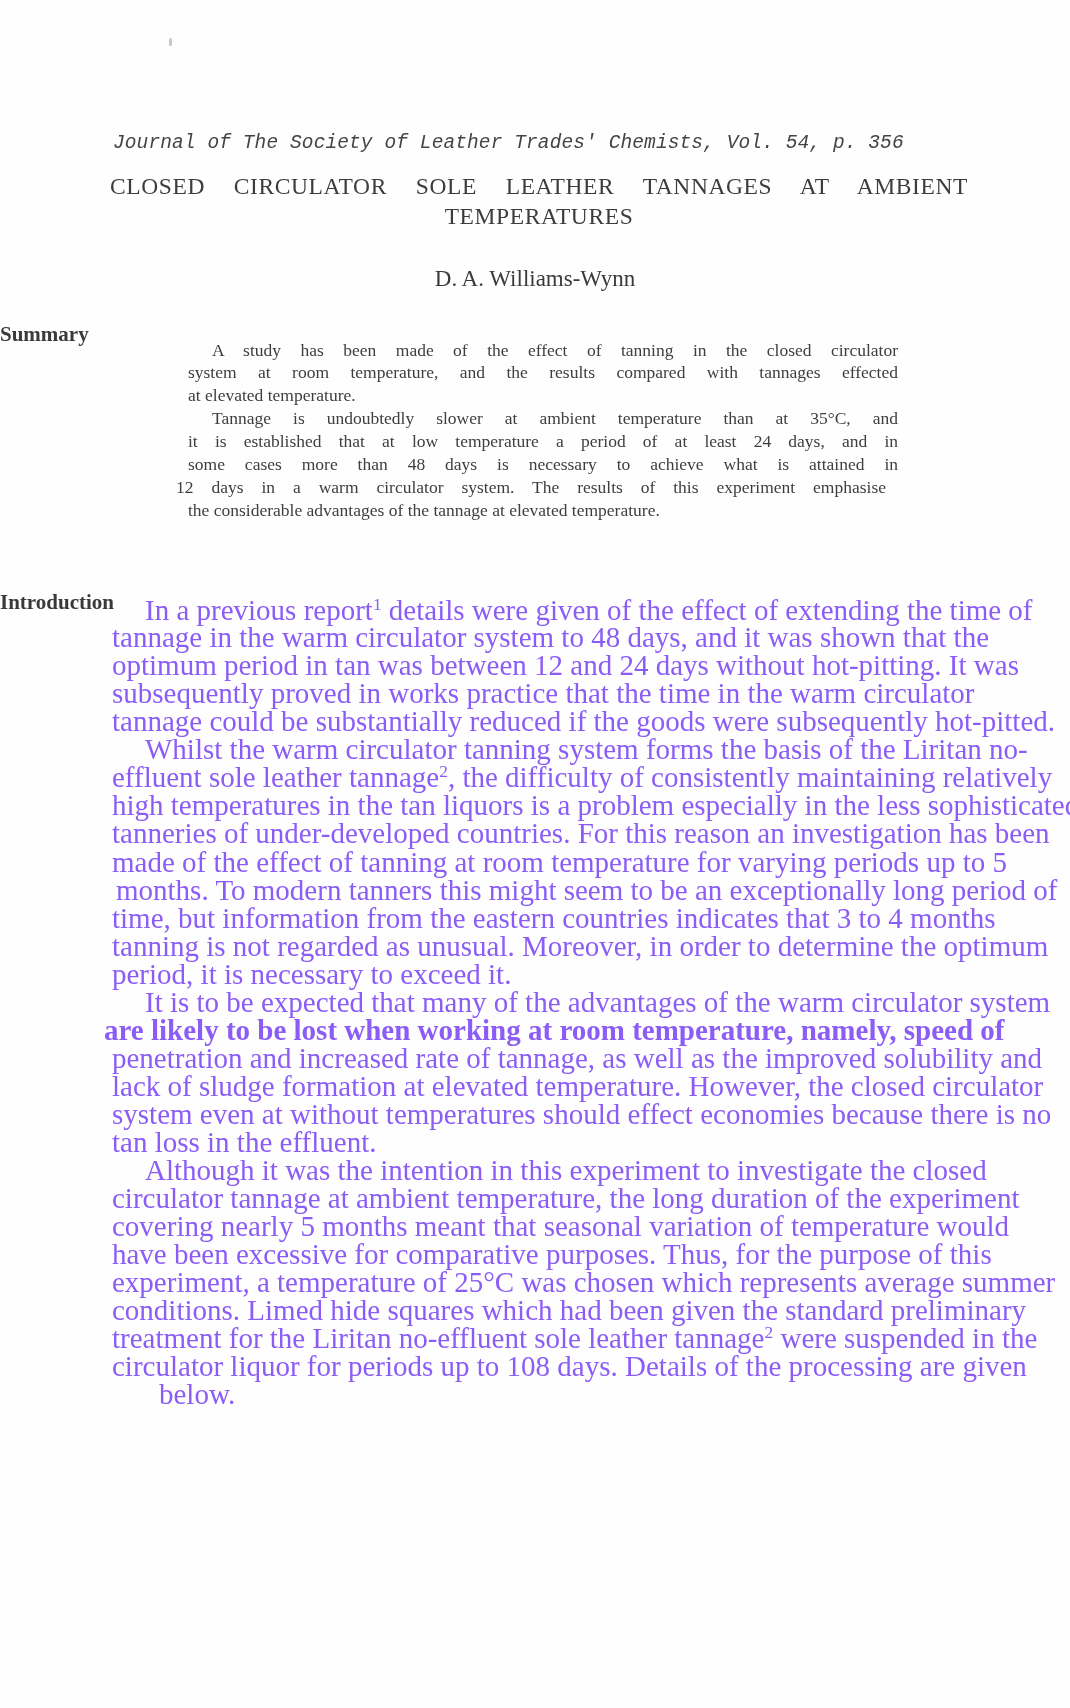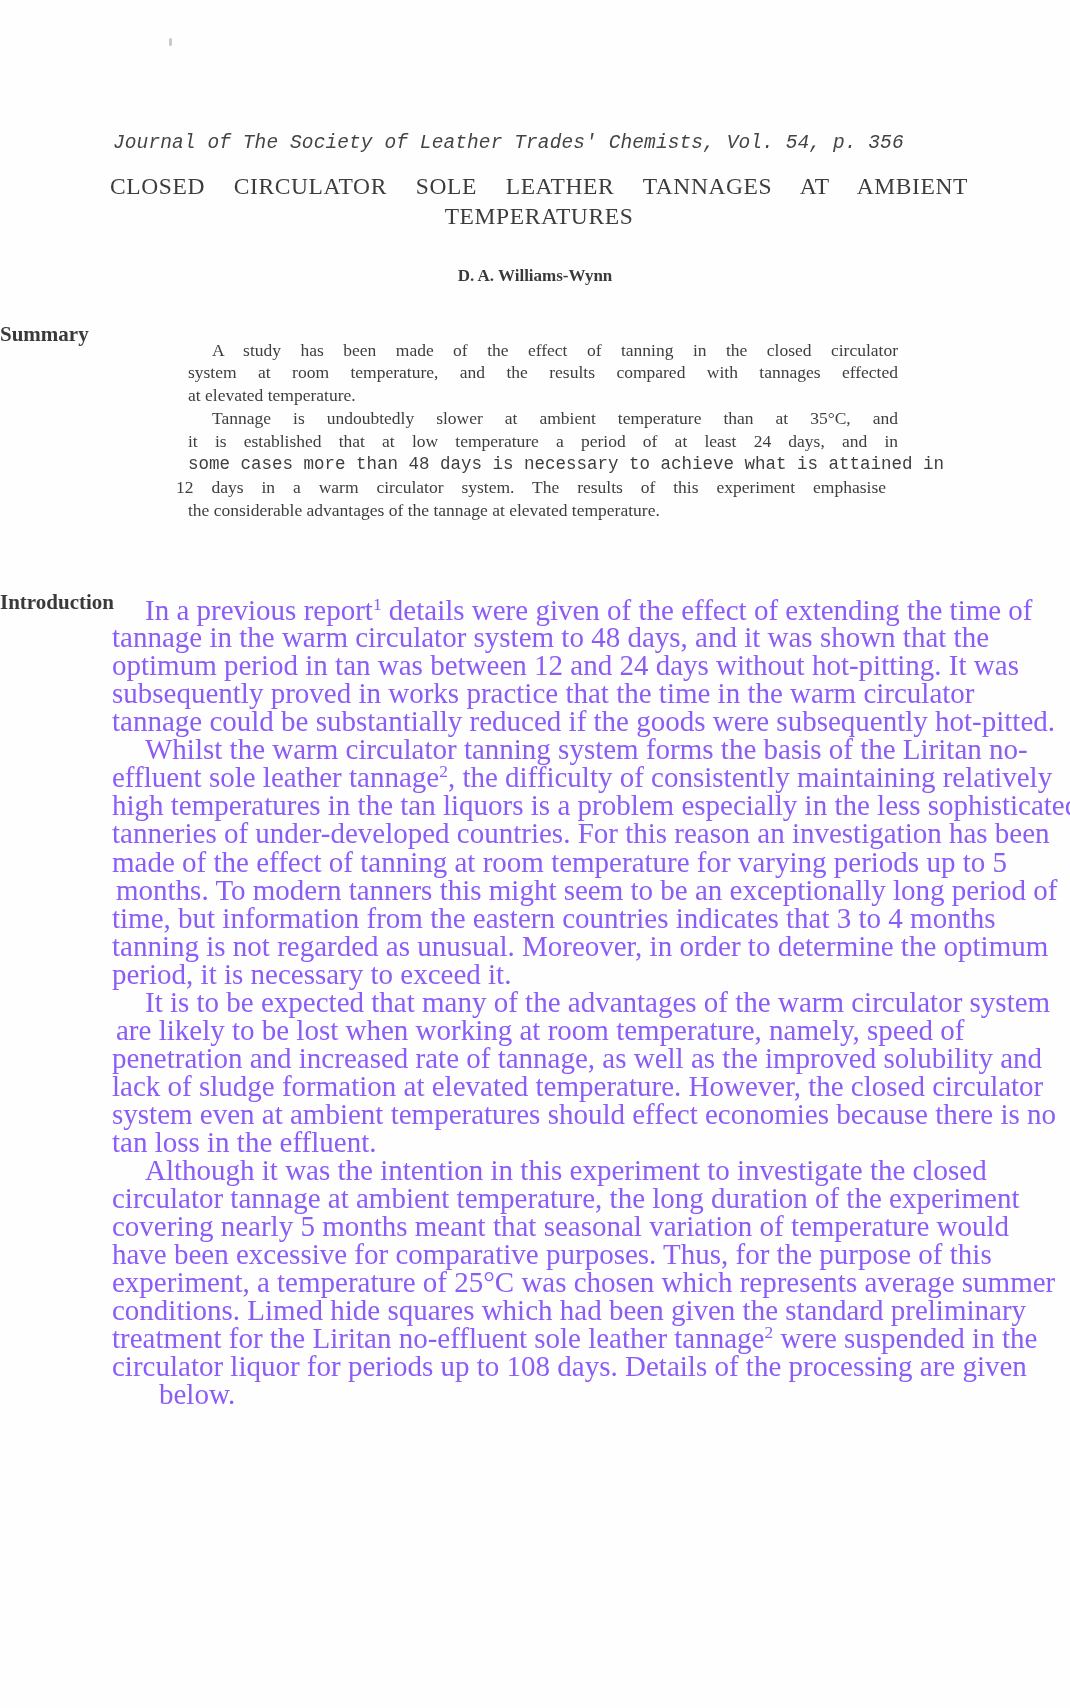--- a/index.html
+++ b/index.html
@@ -13,7 +13,7 @@
     .title .l1 { display: block; text-align: justify; text-align-last: justify; }
     .title .l2 { display: block; text-align: center; }
     .author { position: absolute; left: 0; width: 1070px; top: 266px; text-align: center;
-              font-size: 17px; font-weight: bold; color: #3a3a3a; }
+              font-size: 23px; font-weight: normal; color: #3a3a3a; }
     .heading { position: absolute; left: 0; width: 1070px; 
                font-size: 21px; font-weight: bold; color: #3a3a3a; }
     .summary-heading { top: 322px; }

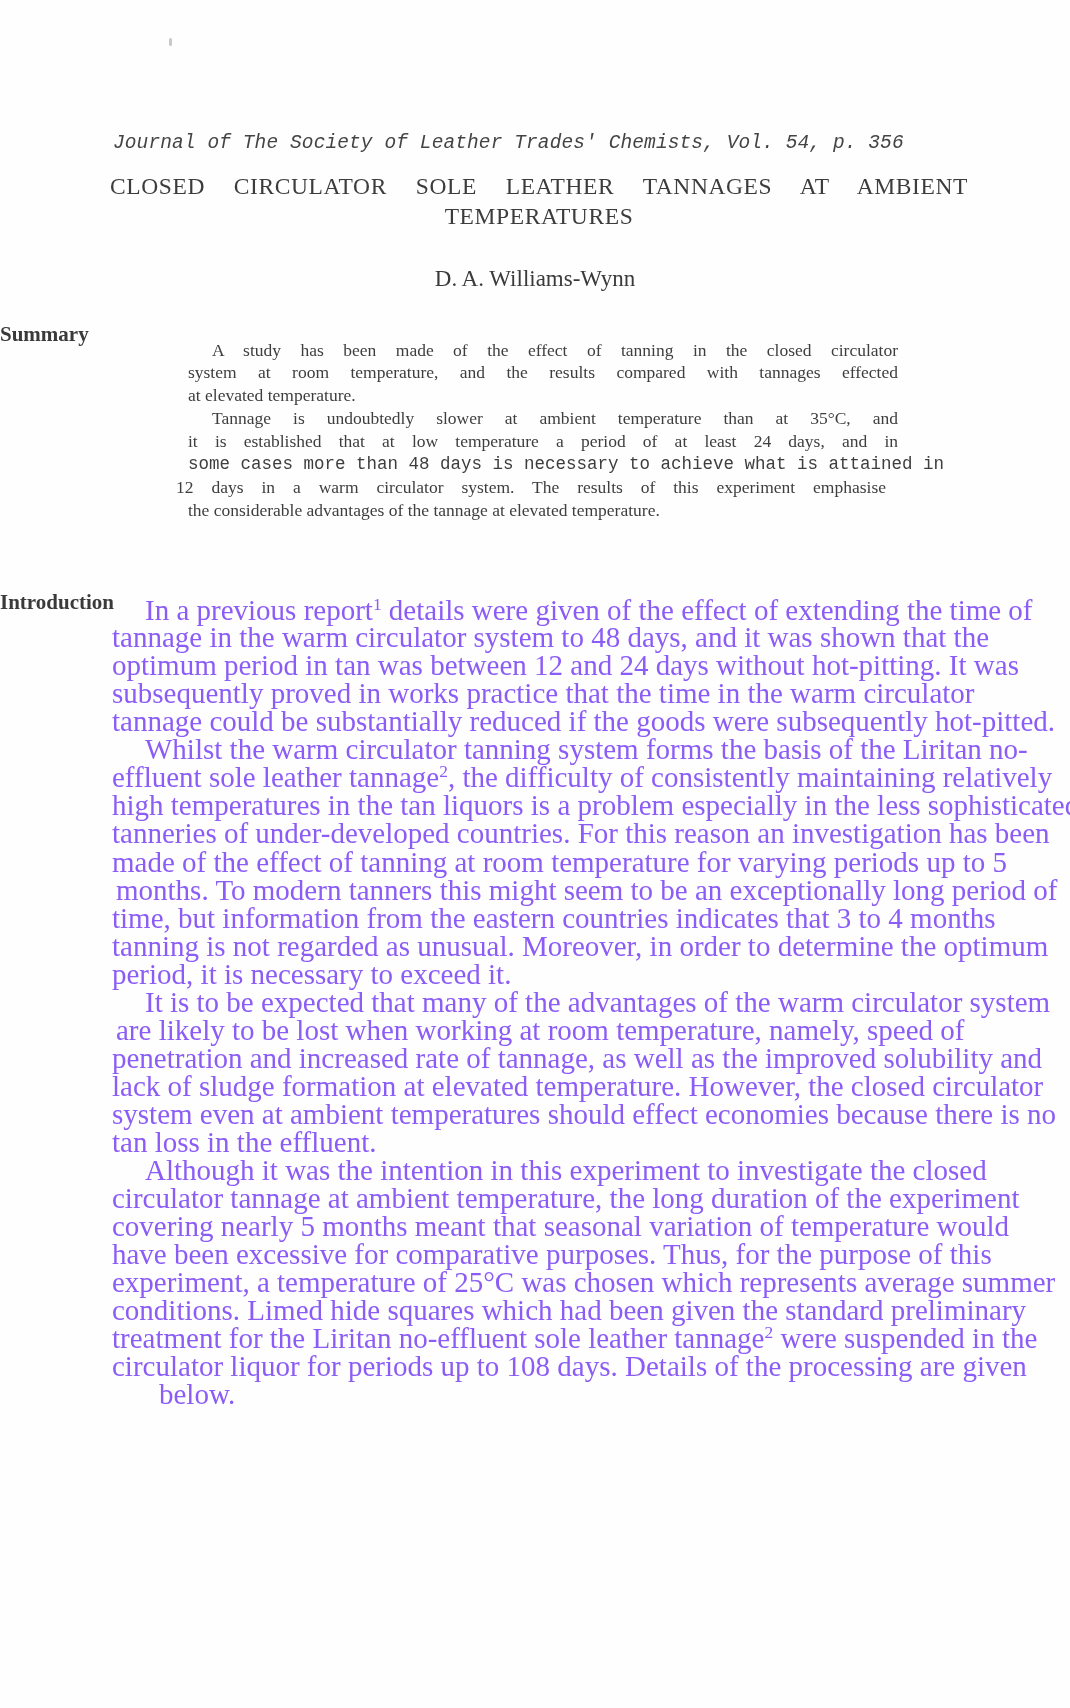--- a/index.html
+++ b/index.html
@@ -52,7 +52,7 @@
       <span class="line" style="left: 188px; top: 385px;">at elevated temperature.</span>
       <span class="line justify" style="left: 212px; top: 408px; width: 686px;">Tannage is undoubtedly slower at ambient temperature than at 35°C, and</span>
       <span class="line justify" style="left: 188px; top: 431px; width: 710px;">it is established that at low temperature a period of at least 24 days, and in</span>
-      <span class="line justify" style="left: 188px; top: 454px; width: 710px; font-family: Liberation Mono, monospace;">some cases more than 48 days is necessary to achieve what is attained in</span>
+      <span class="line justify" style="left: 188px; top: 454px; width: 710px;">some cases more than 48 days is necessary to achieve what is attained in</span>
       <span class="line justify" style="left: 176px; top: 477px; width: 710px;">12 days in a warm circulator system. The results of this experiment emphasise</span>
       <span class="line" style="left: 188px; top: 500px;">the considerable advantages of the tannage at elevated temperature.</span>
     </div>

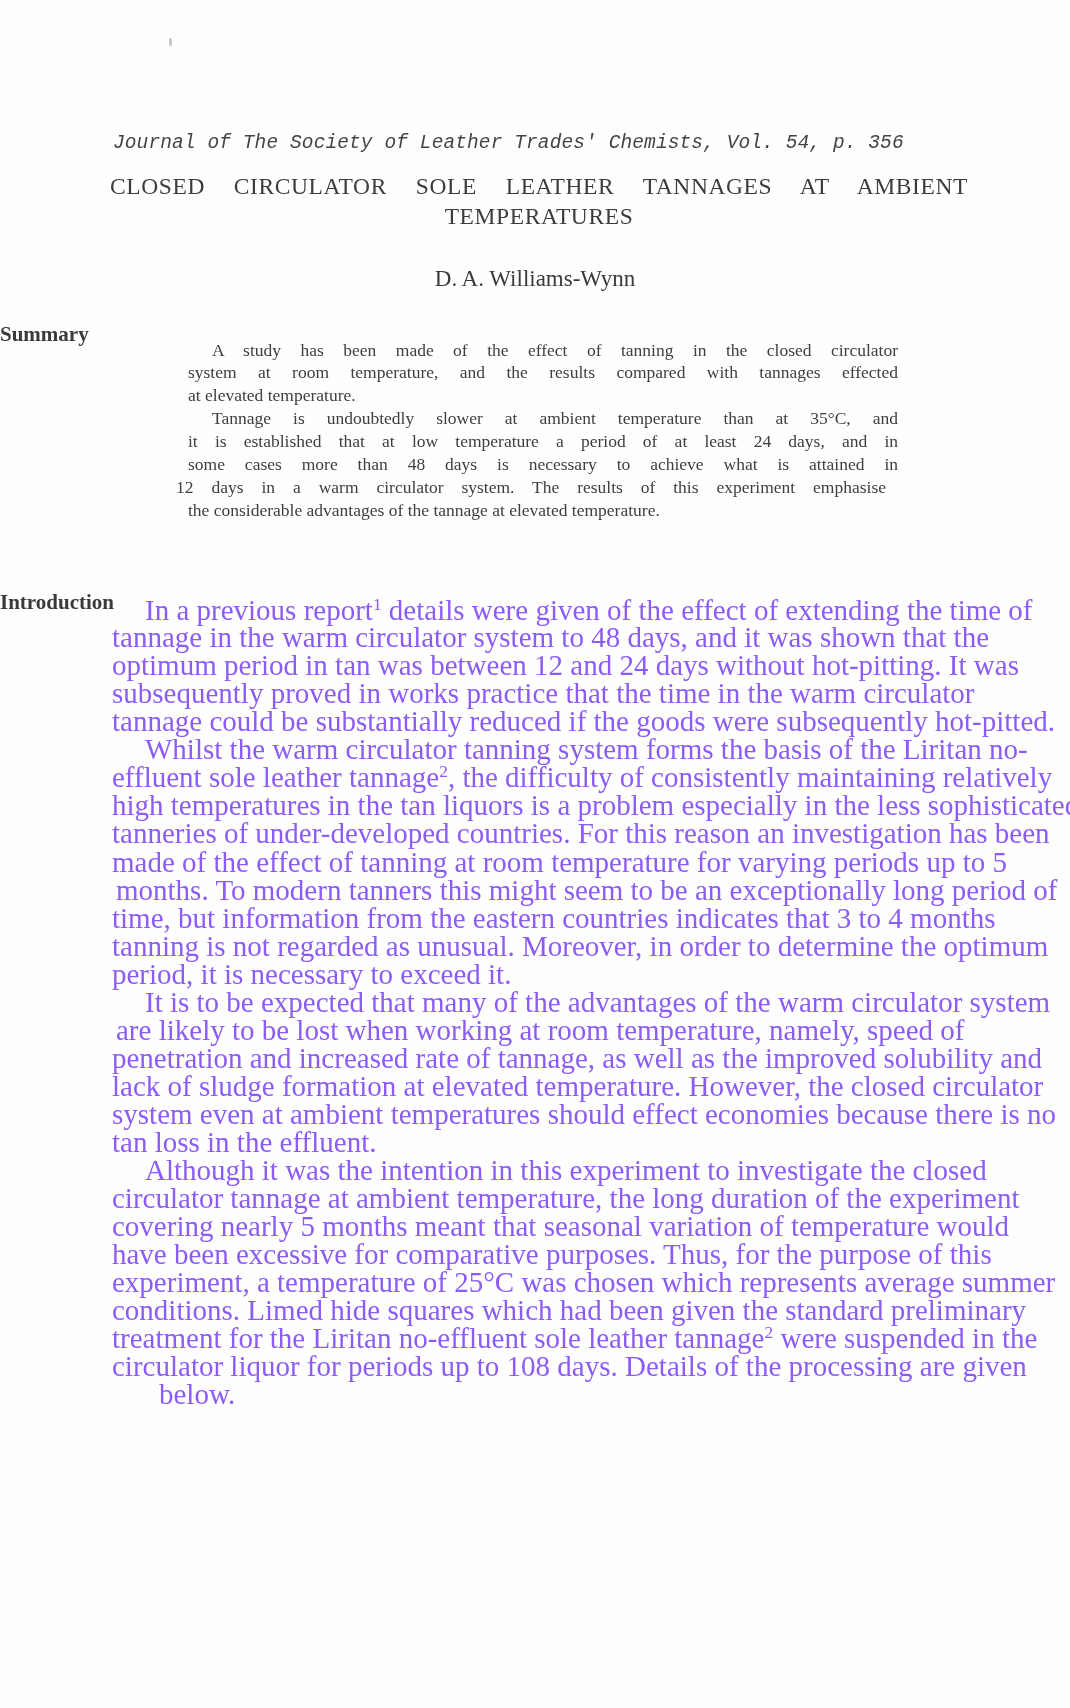--- a/index.html
+++ b/index.html
@@ -75,7 +75,7 @@
       <span class="line justify" style="left: 112px; top: 930px; width: 778px;"><span>tanning is not regarded as unusual. Moreover, in order to determine the optimum</span></span>
       <span class="line" style="left: 112px; top: 958px;"><span>period, it is necessary to exceed it.</span></span>
       <span class="line justify" style="left: 145px; top: 986px; width: 745px;"><span>It is to be expected that many of the advantages of the warm circulator system</span></span>
-      <span class="line justify" style="left: 116px; top: 1014px; width: 778px;"><span>are likely to be lost when working at room temperature, namely, speed of</span></span>
+      <span class="line justify" style="left: 104px; top: 1014px; width: 778px; font-weight: bold;"><span>are likely to be lost when working at room temperature, namely, speed of</span></span>
       <span class="line justify" style="left: 112px; top: 1042px; width: 778px;"><span>penetration and increased rate of tannage, as well as the improved solubility and</span></span>
       <span class="line justify" style="left: 112px; top: 1070px; width: 778px;"><span>lack of sludge formation at elevated temperature. However, the closed circulator</span></span>
       <span class="line justify" style="left: 112px; top: 1098px; width: 778px;"><span>system even at ambient temperatures should effect economies because there is no</span></span>

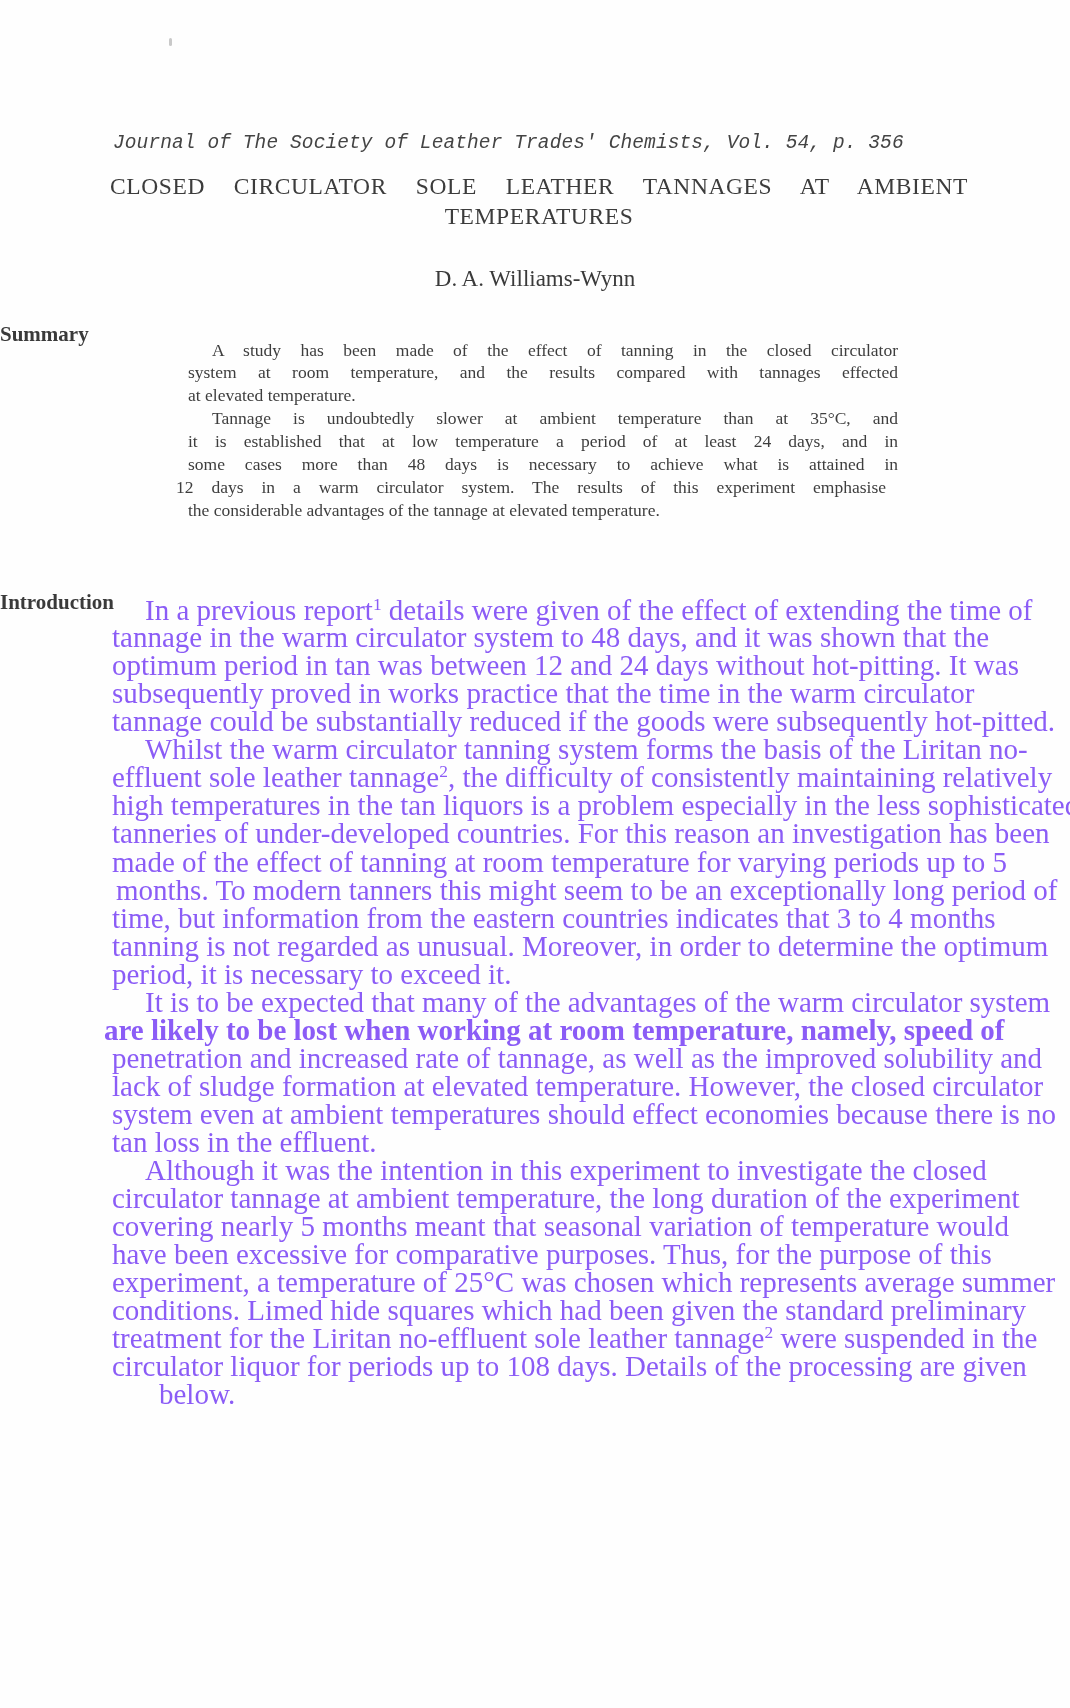--- a/index.html
+++ b/index.html
@@ -78,7 +78,7 @@
       <span class="line justify" style="left: 104px; top: 1014px; width: 778px; font-weight: bold;"><span>are likely to be lost when working at room temperature, namely, speed of</span></span>
       <span class="line justify" style="left: 112px; top: 1042px; width: 778px;"><span>penetration and increased rate of tannage, as well as the improved solubility and</span></span>
       <span class="line justify" style="left: 112px; top: 1070px; width: 778px;"><span>lack of sludge formation at elevated temperature. However, the closed circulator</span></span>
-      <span class="line justify" style="left: 112px; top: 1098px; width: 778px;"><span>system even at ambient temperatures should effect economies because there is no</span></span>
+      <span class="line justify" style="left: 112px; top: 1098px; width: 778px;"><span>system even at without temperatures should effect economies because there is no</span></span>
       <span class="line" style="left: 112px; top: 1126px;"><span>tan loss in the effluent.</span></span>
       <span class="line justify" style="left: 145px; top: 1154px; width: 745px;"><span>Although it was the intention in this experiment to investigate the closed</span></span>
       <span class="line justify" style="left: 112px; top: 1182px; width: 778px;"><span>circulator tannage at ambient temperature, the long duration of the experiment</span></span>

